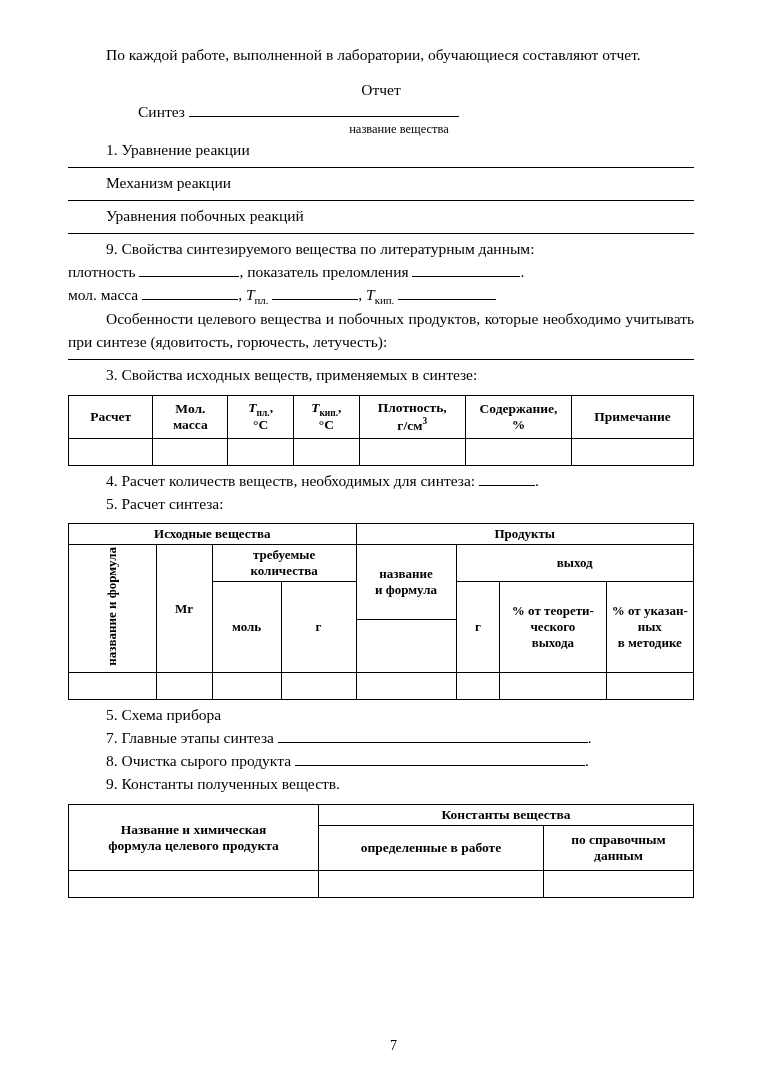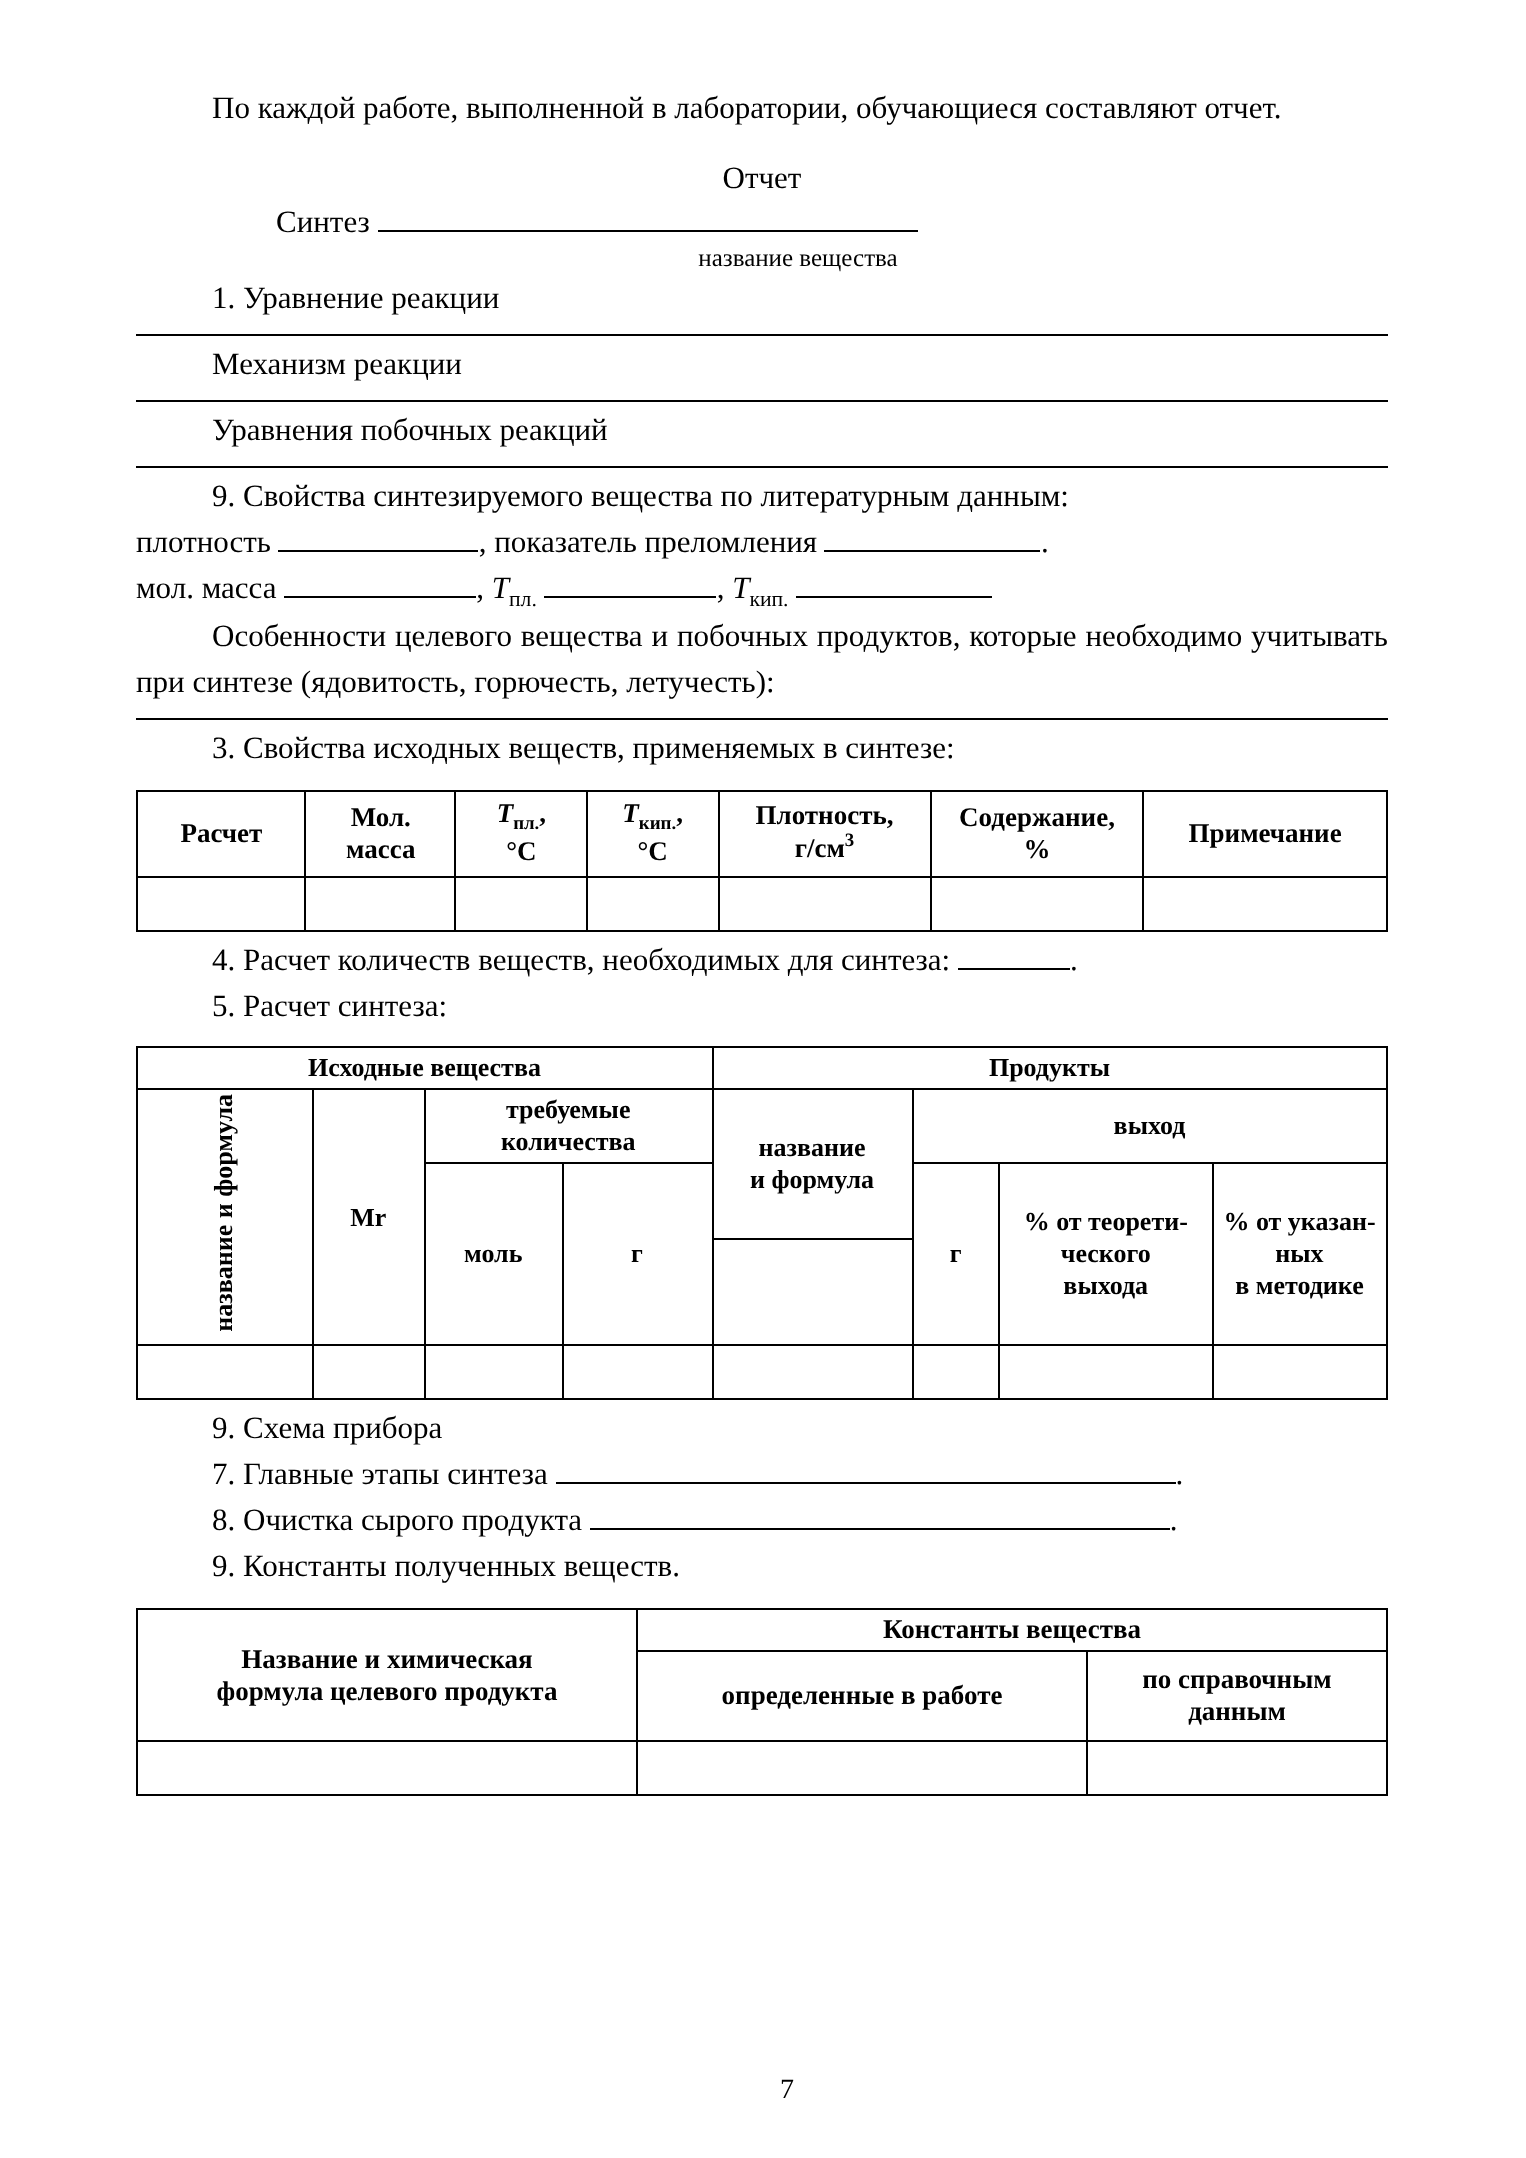--- a/index.html
+++ b/index.html
@@ -237,7 +237,7 @@
     </tbody>
       </table>
 
-    <p class="indent">9. Схема прибора</p>
+    <p class="indent">5. Схема прибора</p>
     <p class="indent">
       <span>7. Главные этапы синтеза</span>
       <span class="fill" style="width:310px;"></span>.

